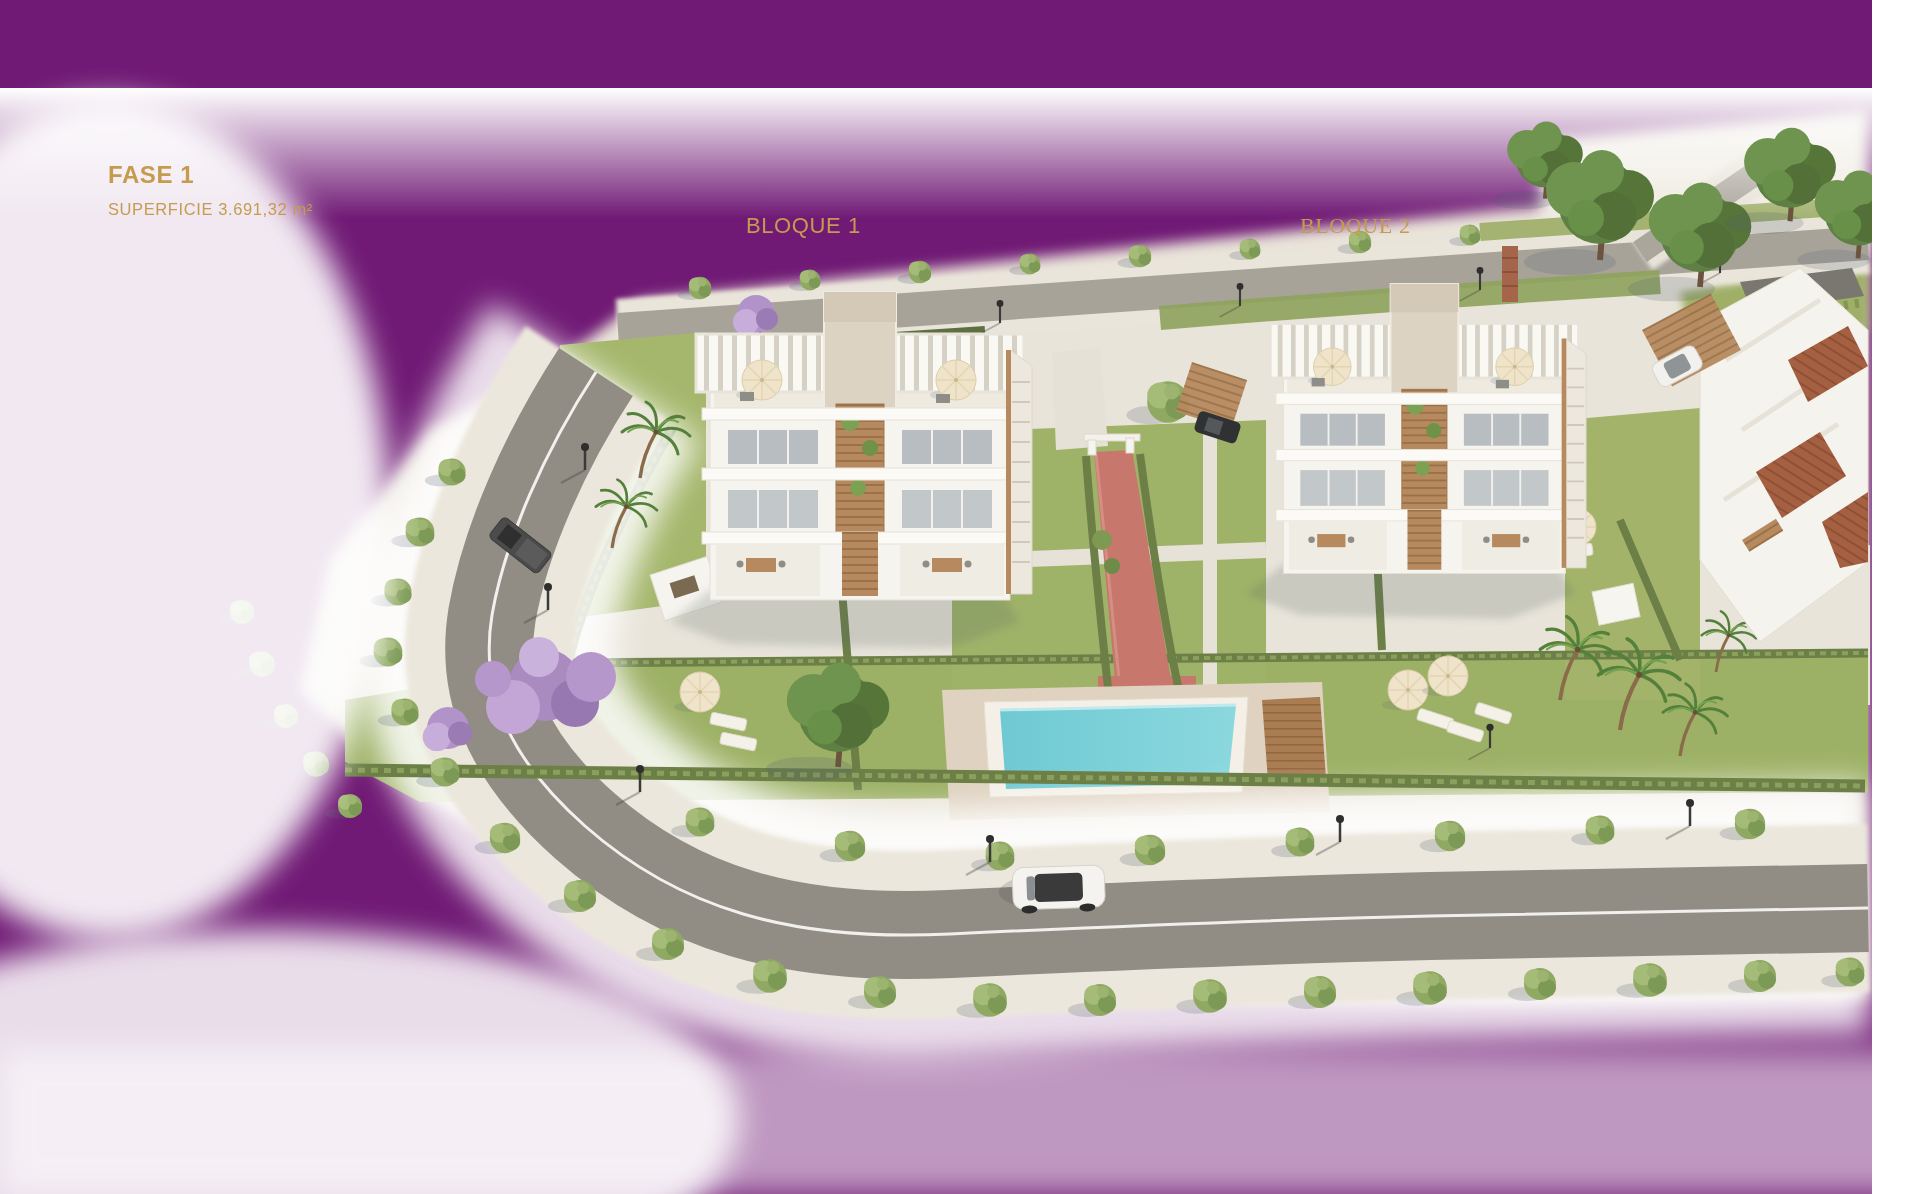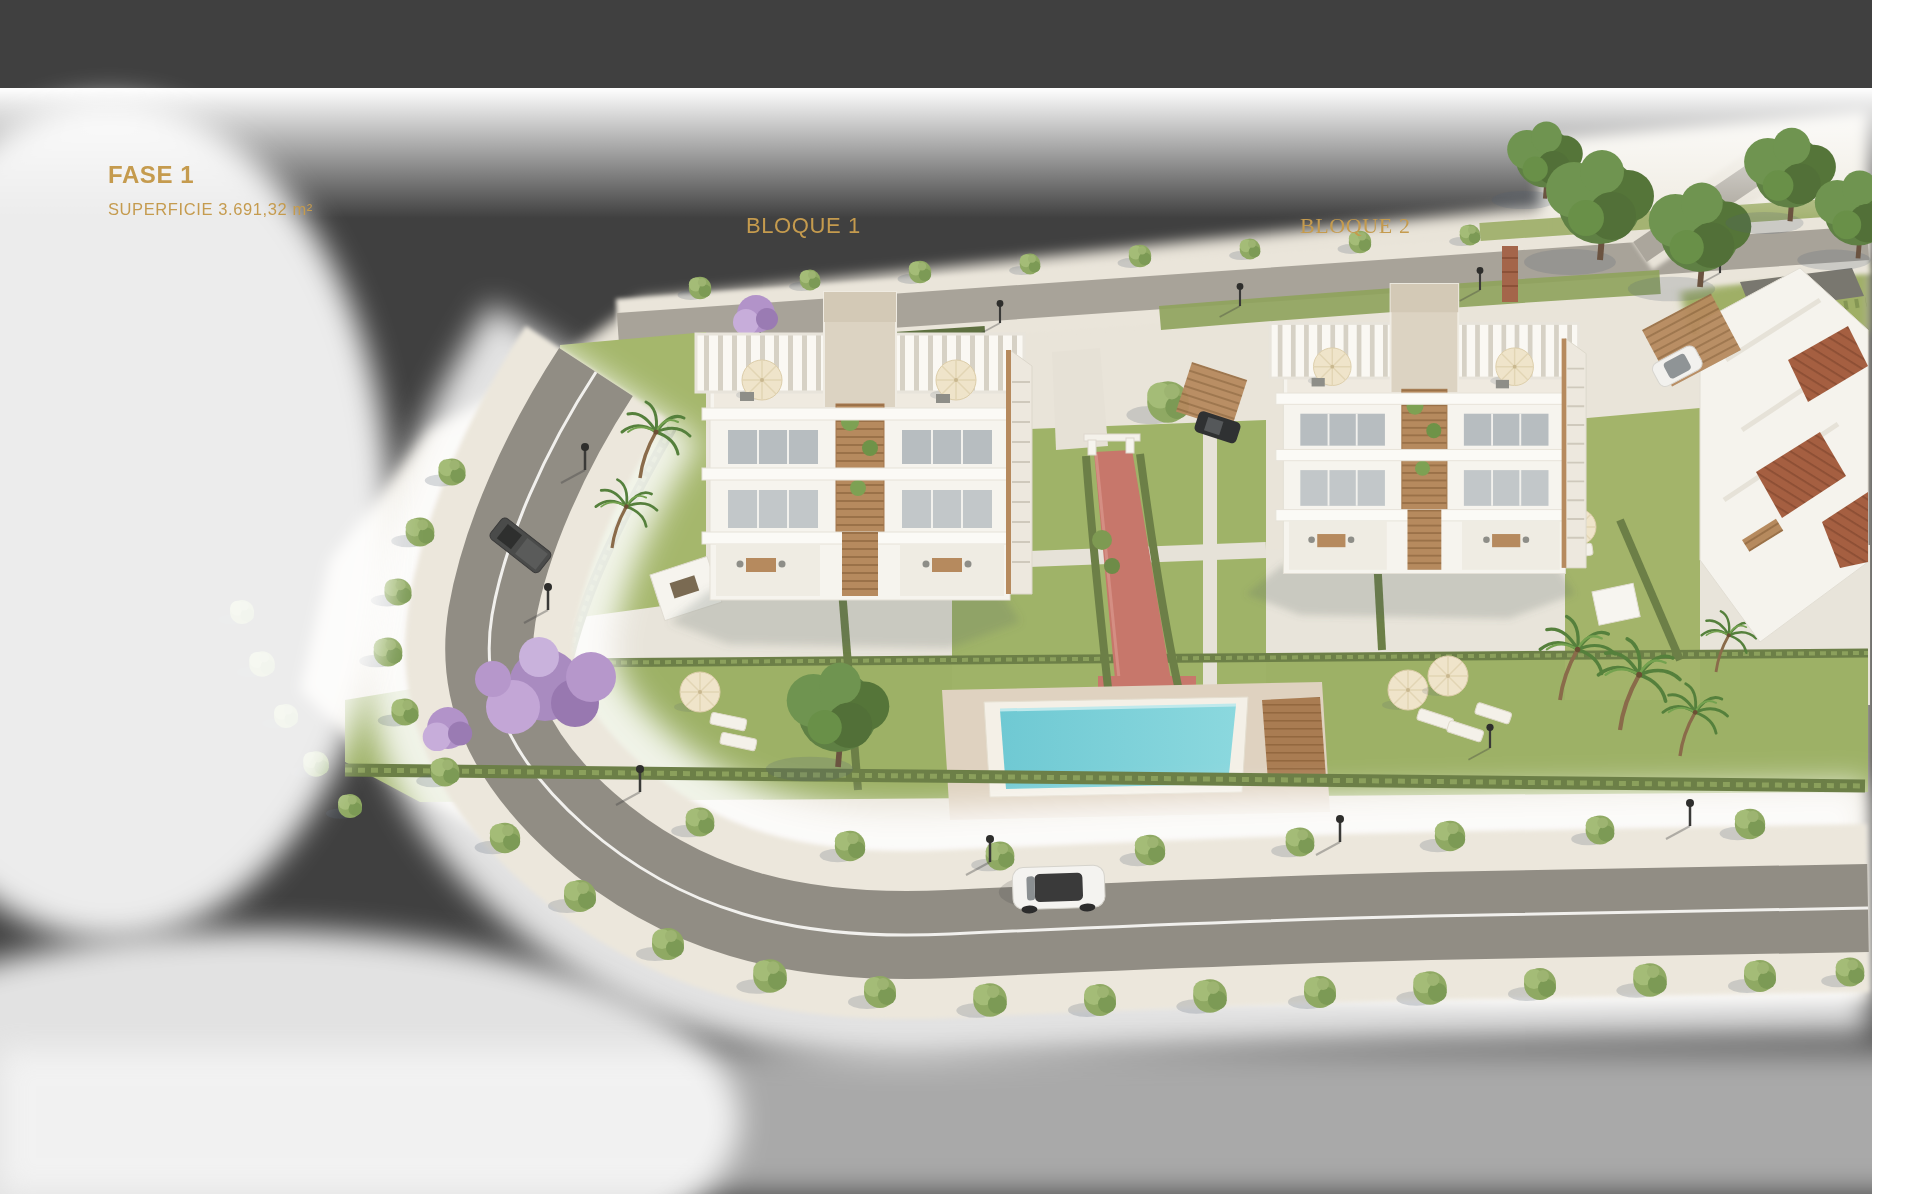--- a/index.html
+++ b/index.html
@@ -3,7 +3,7 @@
 <meta charset="utf-8">
 <style>
   html,body{margin:0;padding:0;background:#ffffff;}
-  .stage{position:relative;width:1920px;height:1194px;background:#404040;overflow:hidden;
+  .stage{position:relative;width:1920px;height:1194px;background:#701a75;overflow:hidden;
          font-family:"Liberation Sans",sans-serif;}
   .scene{position:absolute;left:0;top:0;}
   .lbl{position:absolute;white-space:nowrap;letter-spacing:.6px;}

